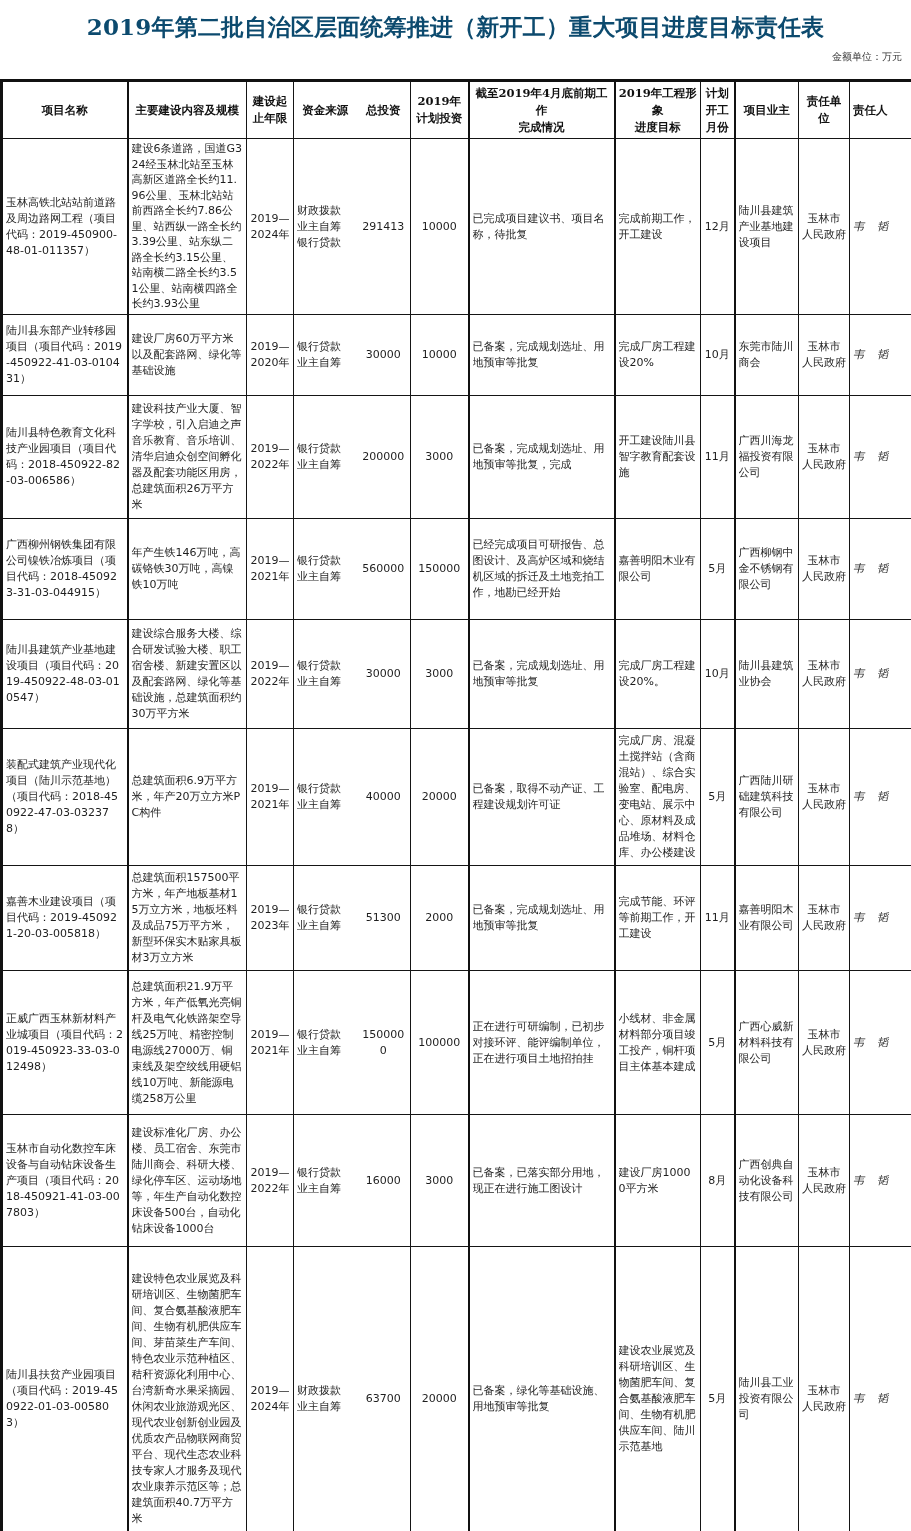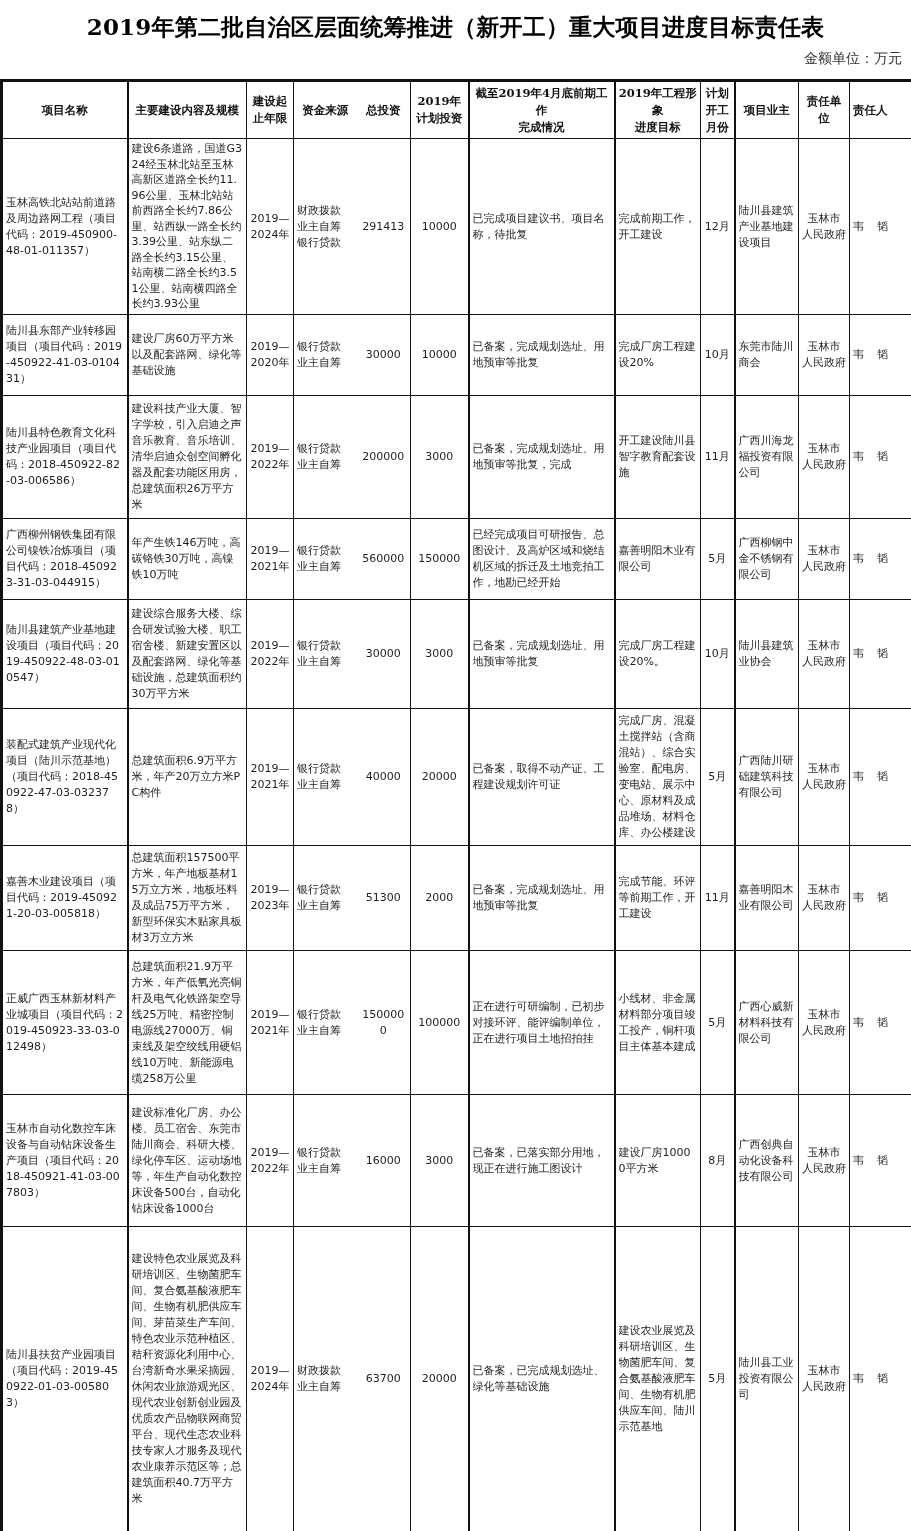--- a/index.html
+++ b/index.html
@@ -11,7 +11,7 @@
   .doc-title {
     position:absolute; top:12px; left:0; width:911px; text-align:center;
     font-family:"DejaVu Serif", serif; font-weight:bold; font-size:23px;
-    color:#000000; letter-spacing:0.2px; white-space:nowrap;
+    color:#0c4a6e; letter-spacing:0.2px; white-space:nowrap;
   }
   .unit-note {
     position:absolute; top:50px; right:9px; font-size:14px; color:#333;

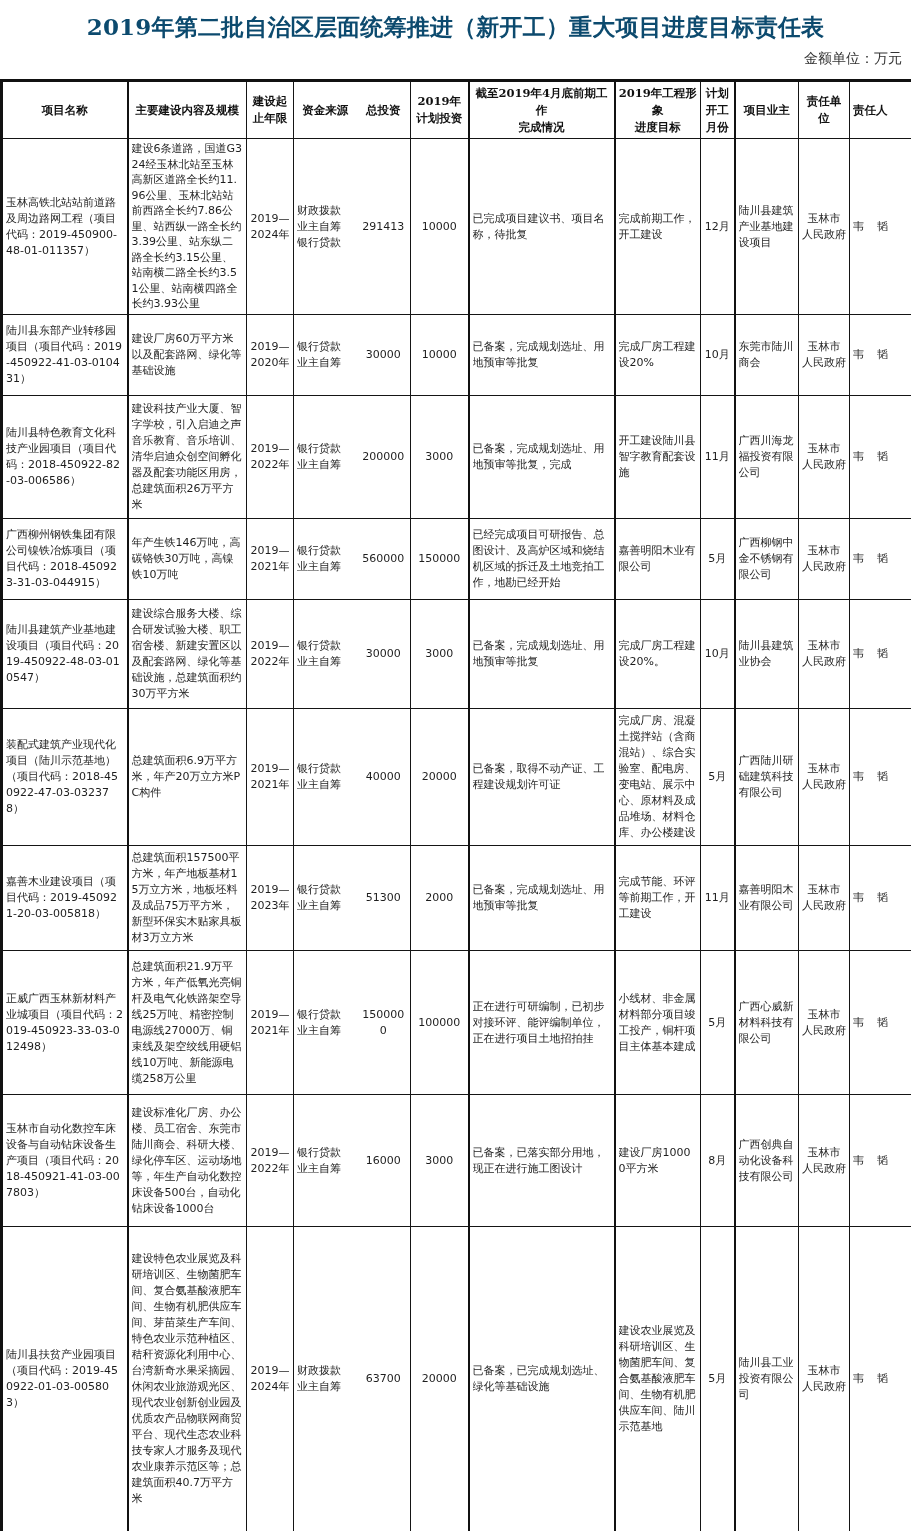--- a/index.html
+++ b/index.html
@@ -14,7 +14,7 @@
     color:#0c4a6e; letter-spacing:0.2px; white-space:nowrap;
   }
   .unit-note {
-    position:absolute; top:50px; right:9px; font-size:14px; color:#333;
+    position:absolute; top:50px; right:9px; font-size:10px; color:#333;
     white-space:nowrap;
   }
   table.progress-table {

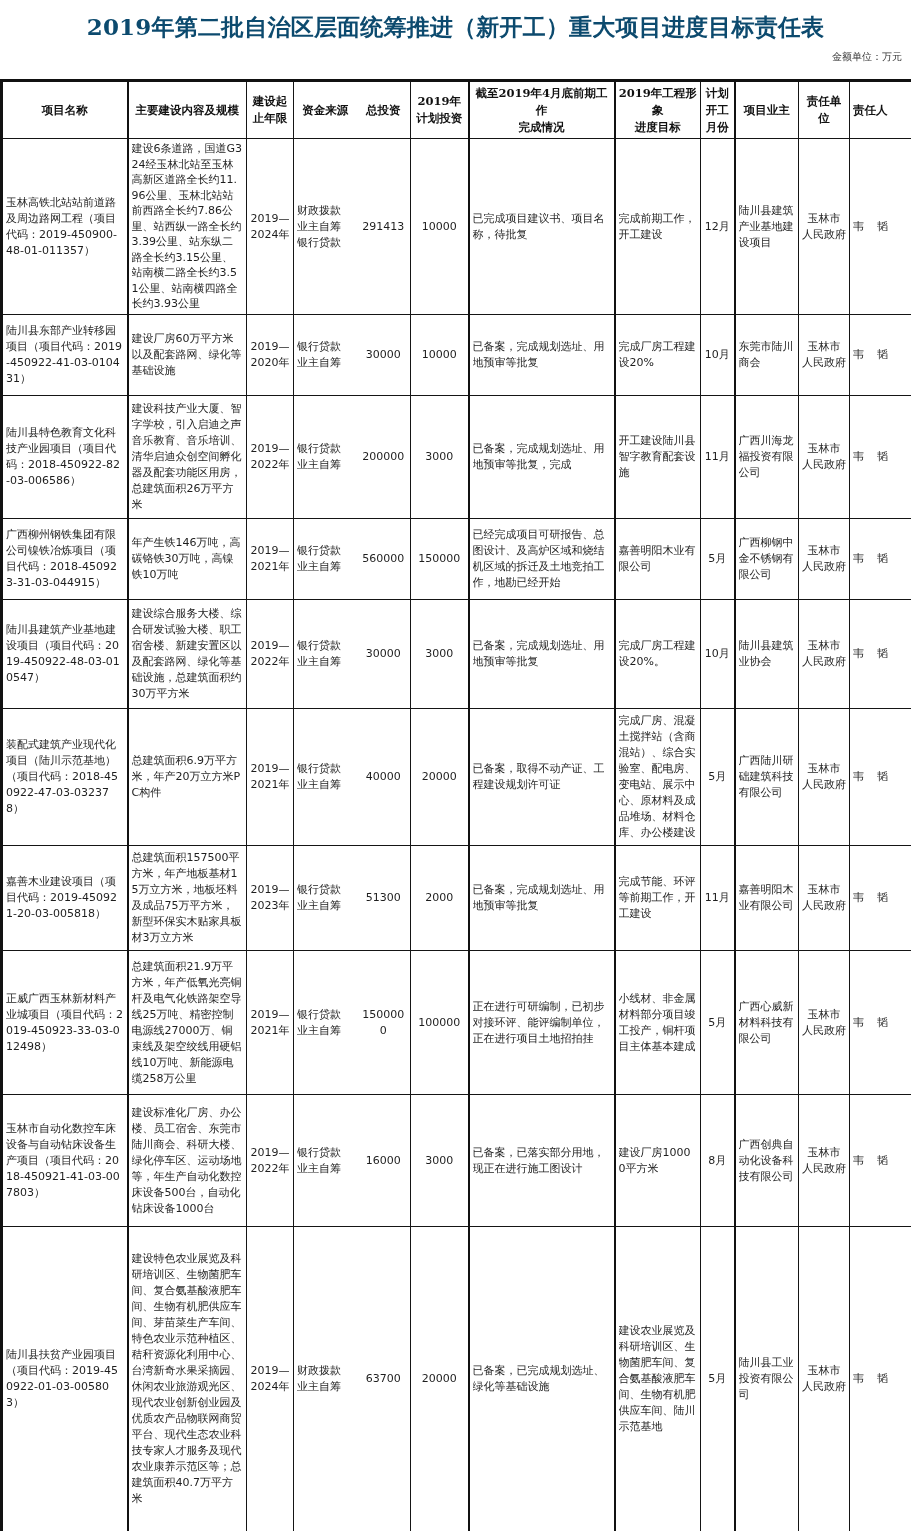--- a/index.html
+++ b/index.html
@@ -39,7 +39,7 @@
   .last { border-right:none !important; }
   .ctr { text-align:center; }
   .lft { text-align:left; }
-  .person { letter-spacing:1px; }
+  .person { letter-spacing:1px;font-style:italic; }
   tr.hdr { height:58px; }
   tr.r1 { height:176px; } tr.r1 .c { max-height:174px; }
   tr.r2 { height:81px; }  tr.r2 .c { max-height:79px; }

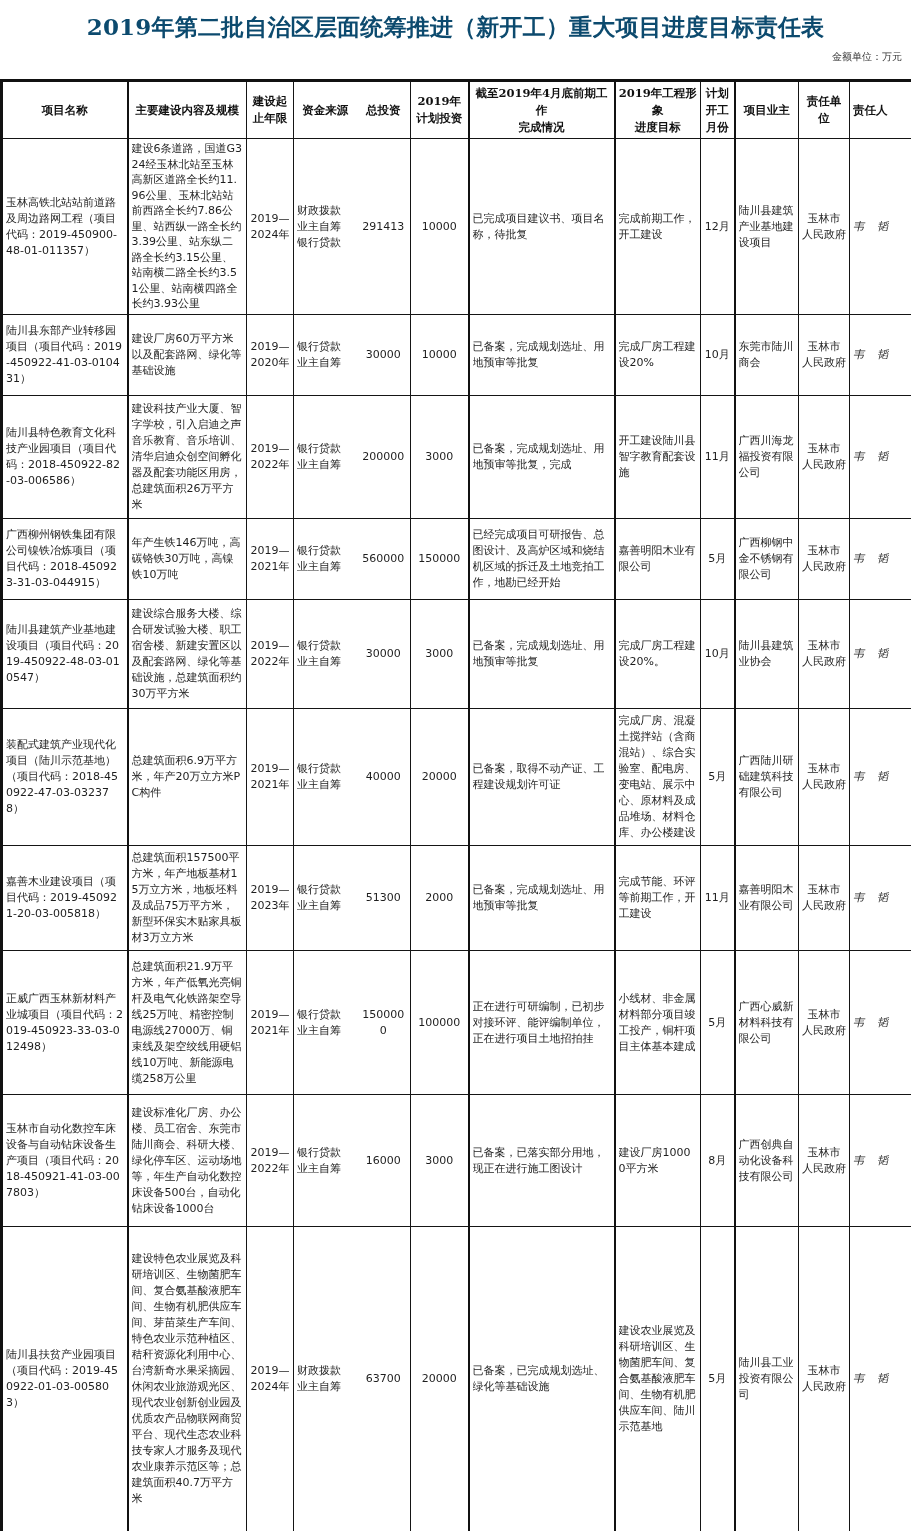--- a/index.html
+++ b/index.html
@@ -44,7 +44,7 @@
   tr.r1 { height:176px; } tr.r1 .c { max-height:174px; }
   tr.r2 { height:81px; }  tr.r2 .c { max-height:79px; }
   tr.r3 { height:123px; } tr.r3 .c { max-height:121px; }
-  tr.r4 { height:81px; }  tr.r4 .c { max-height:79px; }
+  tr.r4 { height:101px; }  tr.r4 .c { max-height:79px; }
   tr.r5 { height:109px; } tr.r5 .c { max-height:107px; }
   tr.r6 { height:137px; } tr.r6 .c { max-height:135px; }
   tr.r7 { height:105px; } tr.r7 .c { max-height:103px; }

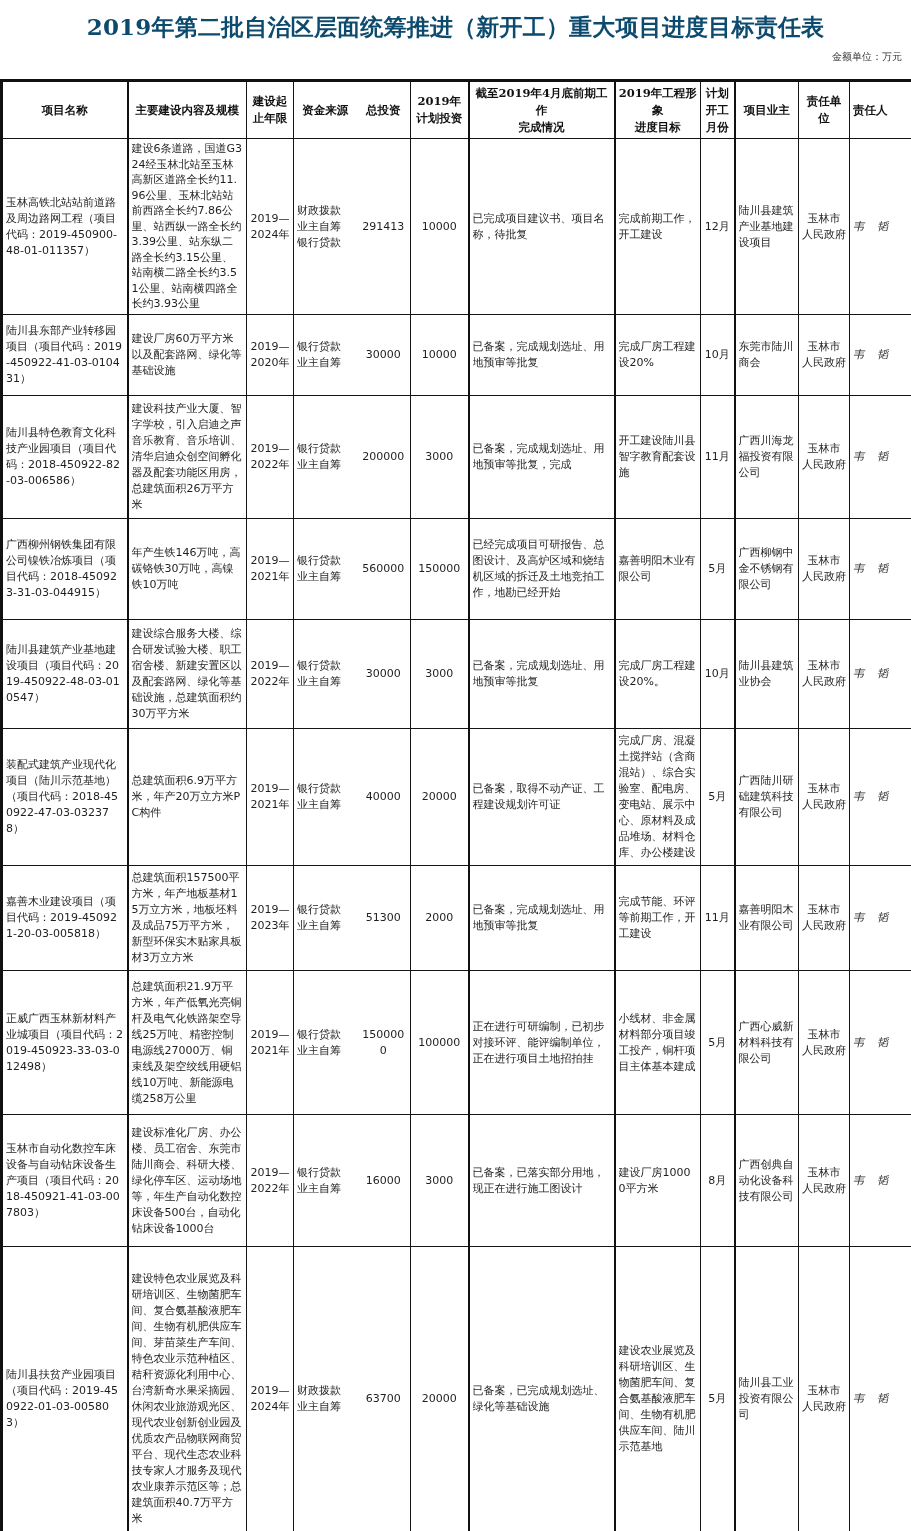--- a/index.html
+++ b/index.html
@@ -513,7 +513,7 @@
           <div class="c">20000</div>
         </td>
       <td class="lft thick-r">
-          <div class="c">已备案，已完成规划选址、绿化等基础设施</div>
+          <div class="c">已备案，绿化等基础设施、用地预审等批复</div>
         </td>
       <td class="lft">
           <div class="c">建设农业展览及科研培训区、生物菌肥车间、复合氨基酸液肥车间、生物有机肥供应车间、陆川示范基地</div>

